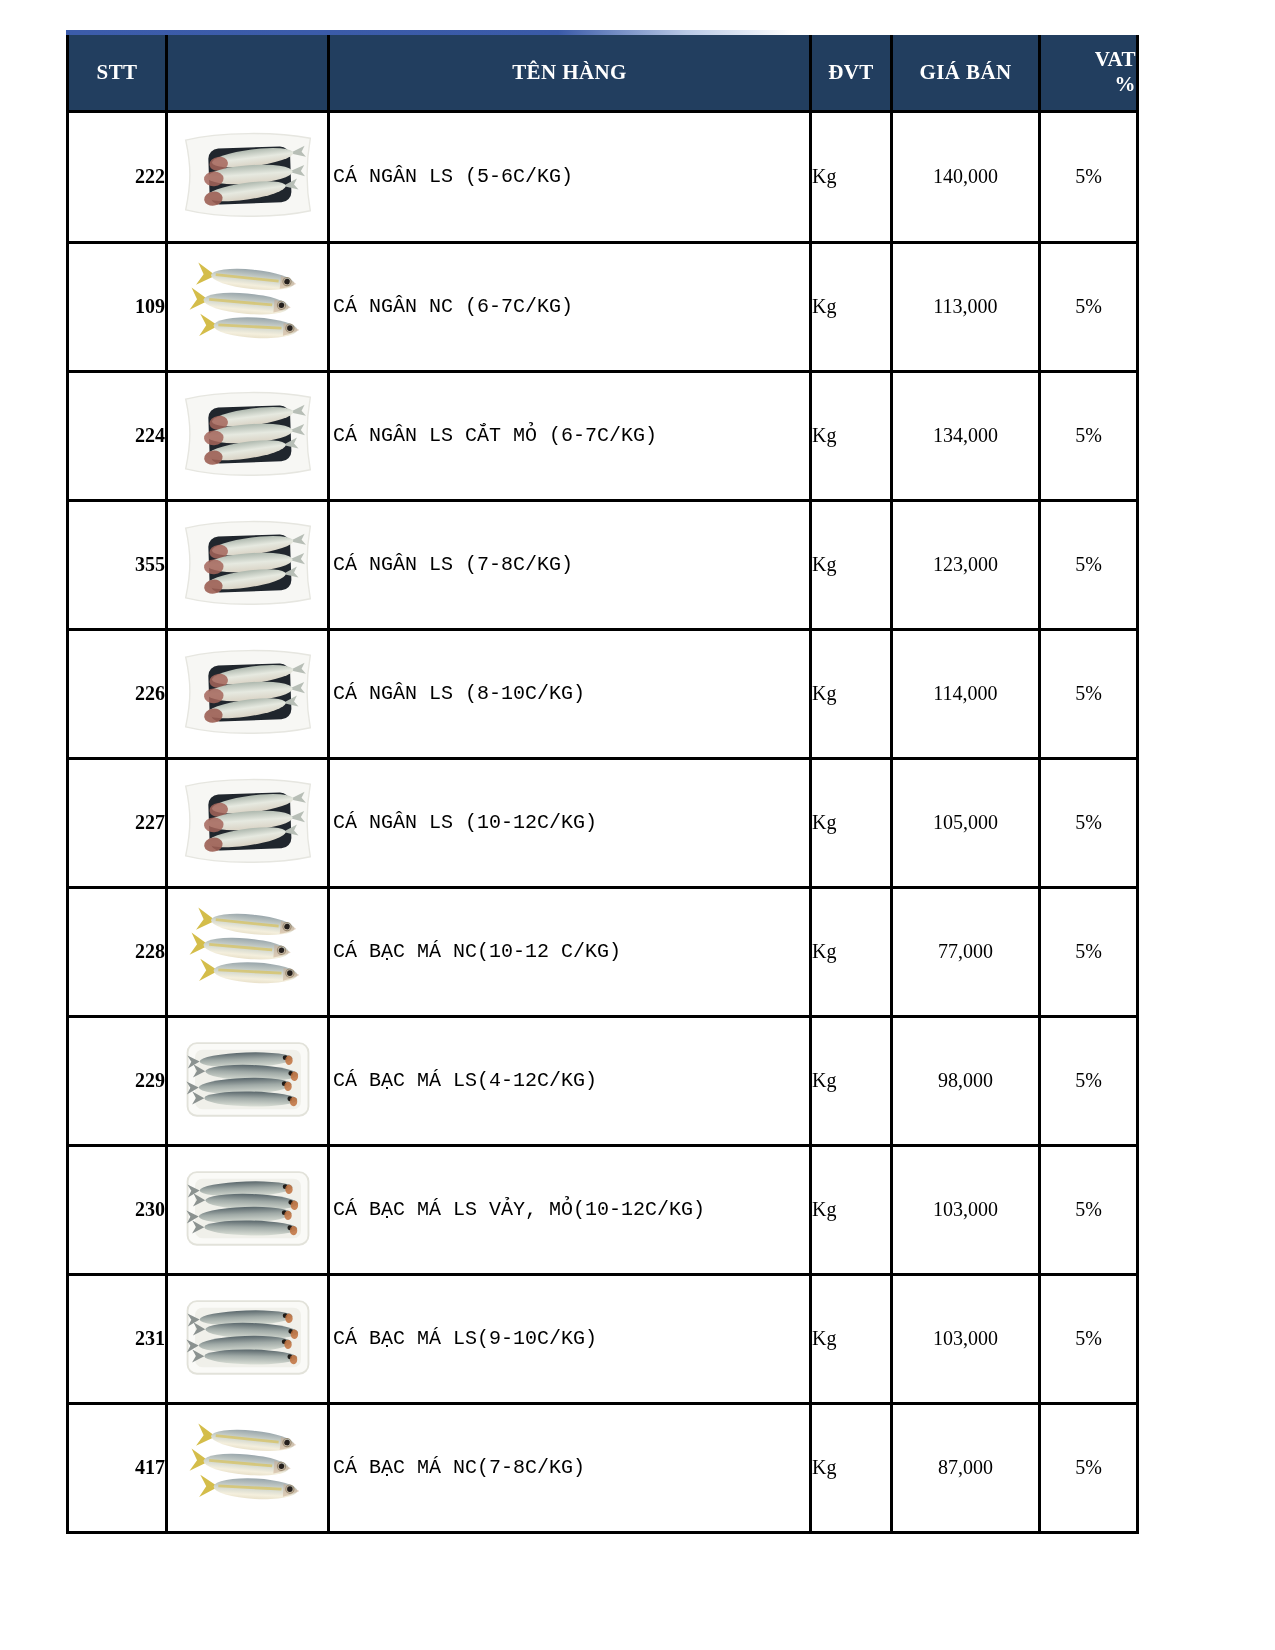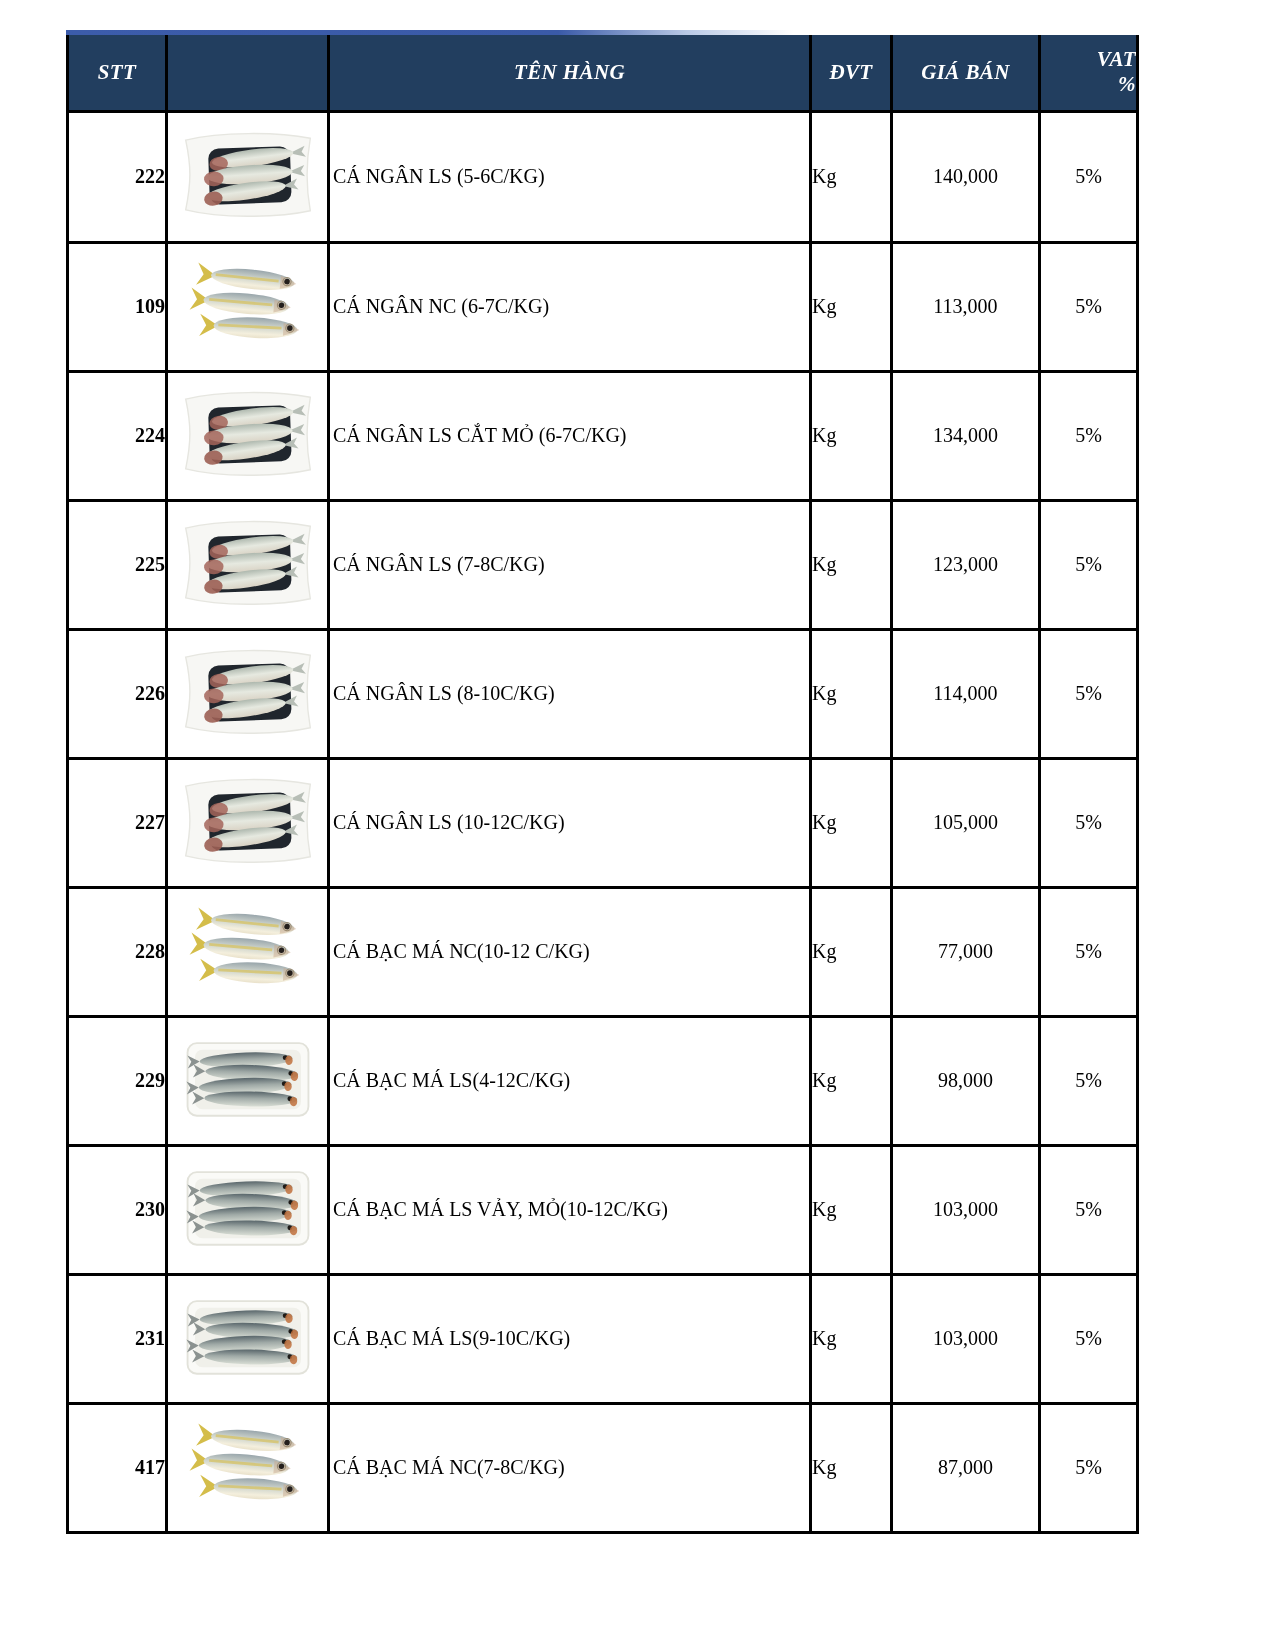--- a/index.html
+++ b/index.html
@@ -27,7 +27,7 @@
     overflow: hidden;
   }
   .price-table thead th { border-top: none; }
-  .price-table thead tr { height: 76px; font-style: italic; }
+  .price-table thead tr { height: 76px; }
   .price-table thead th {
     background: #223e5f;
     color: #ffffff;

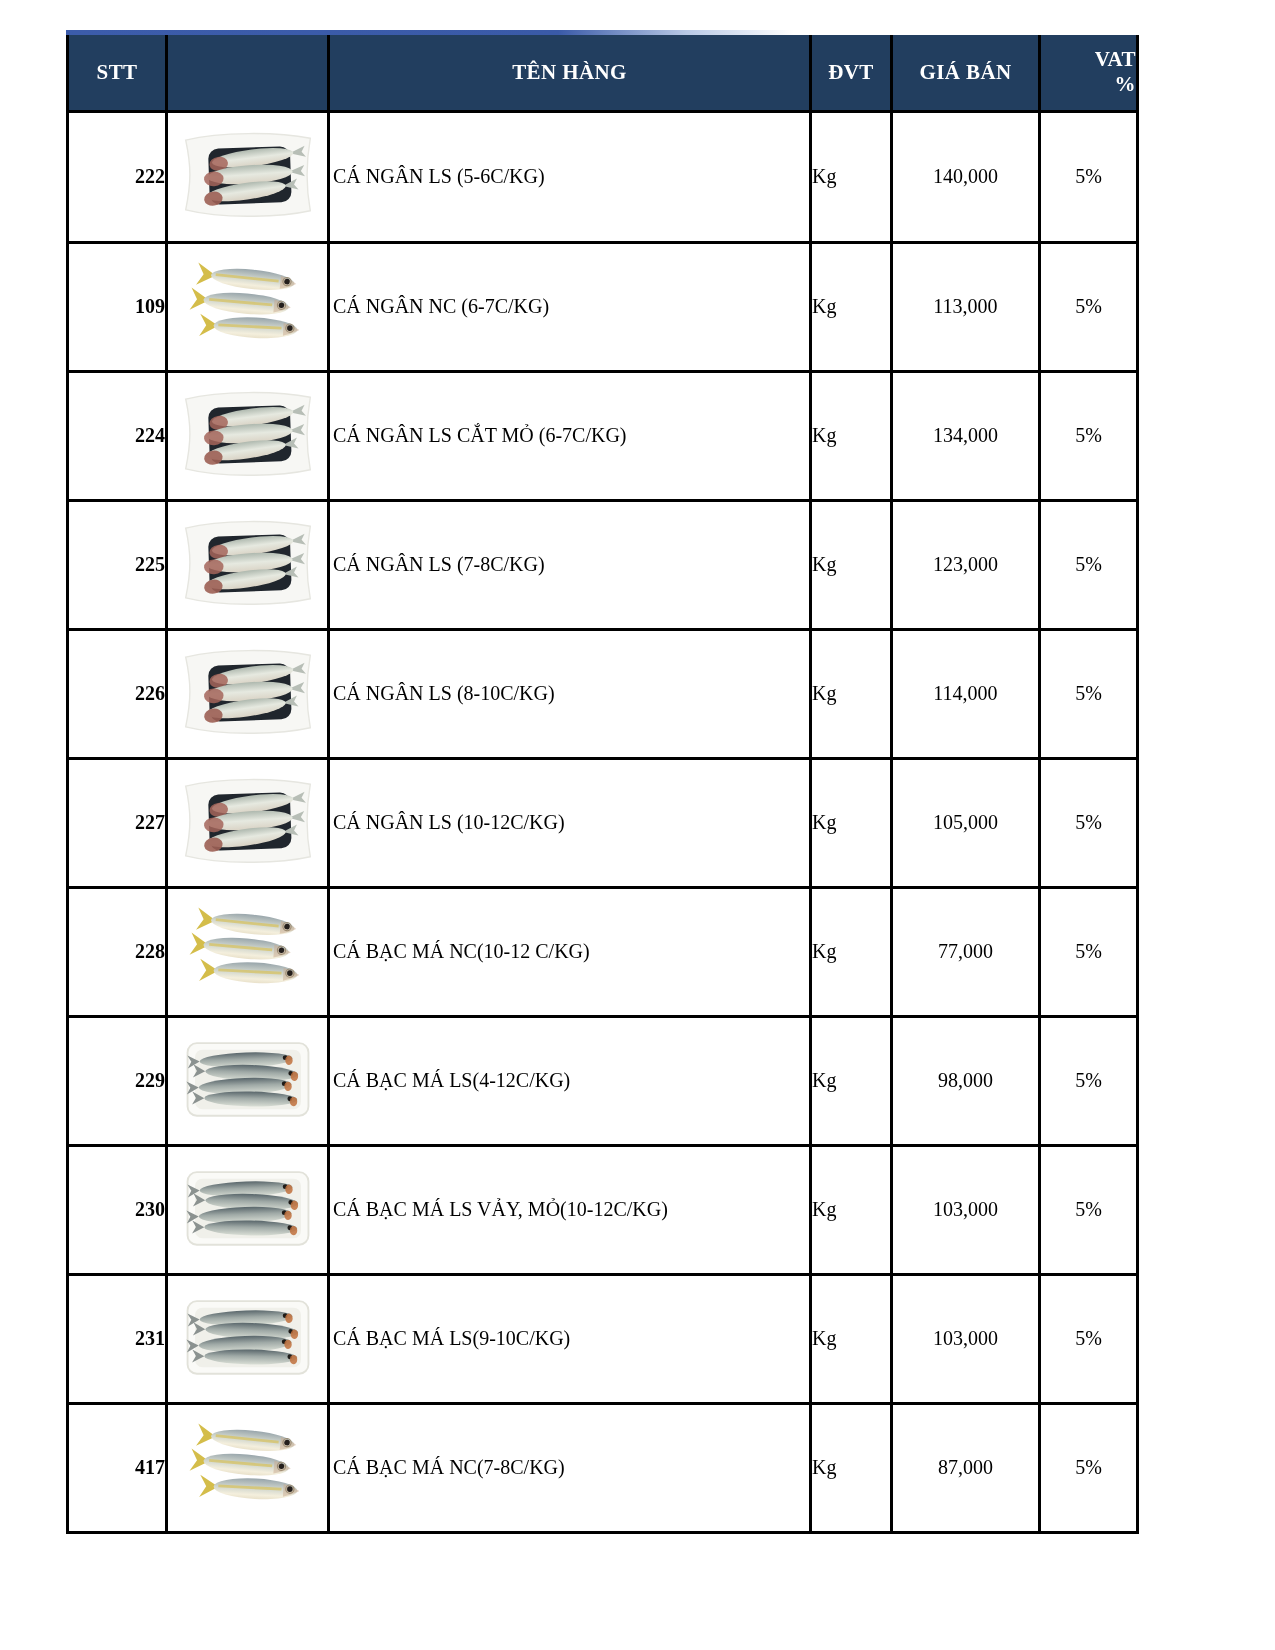--- a/index.html
+++ b/index.html
@@ -44,7 +44,7 @@
   td.c-stt  { text-align: right; font-weight: bold; }
   td.c-img  { text-align: center; }
   td.c-img .photo { display: inline-flex; align-items: center; justify-content: center; }
-  td.c-name { text-align: left; padding-left: 3px; }
+  td.c-name { text-align: left; padding-left: 3px; font-family: Liberation Mono, monospace; }
   td.c-unit { text-align: left; }
   td.c-price{ text-align: center; }
   td.c-vat  { text-align: center; }

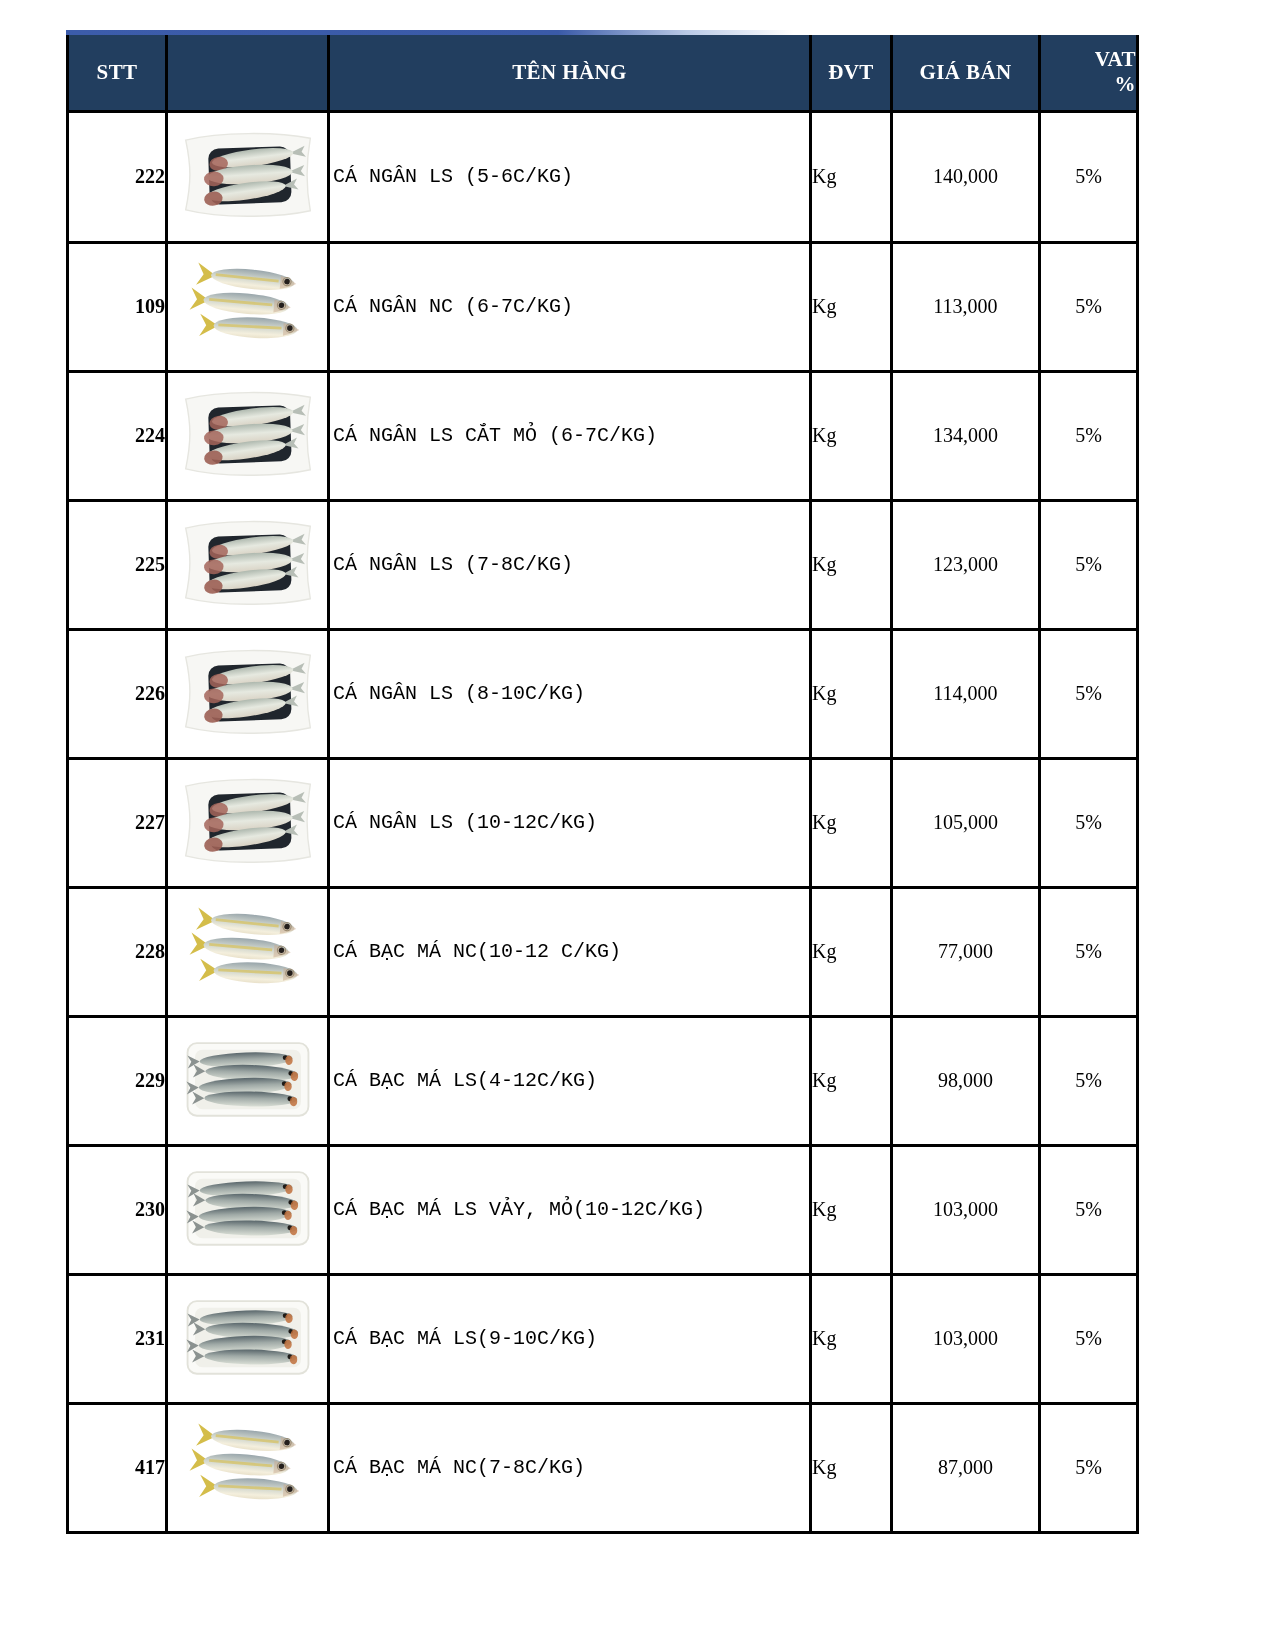--- a/index.html
+++ b/index.html
@@ -191,7 +191,7 @@
     <td class="c-vat">5%</td>
   </tr>
       <tr>
-    <td class="c-stt">225</td>
+    <td class="c-stt">355</td>
     <td class="c-img"><span class="photo">
             <svg viewBox="0 0 150 100" width="140" height="93">
     <path d="M8,13 C45,4 106,4 142,11 C137,40 137,62 142,89 C106,97 44,97 8,88 C14,59 14,41 8,13 Z" fill="#f7f7f4" stroke="#e6e6e0" stroke-width="1.5"></path>

